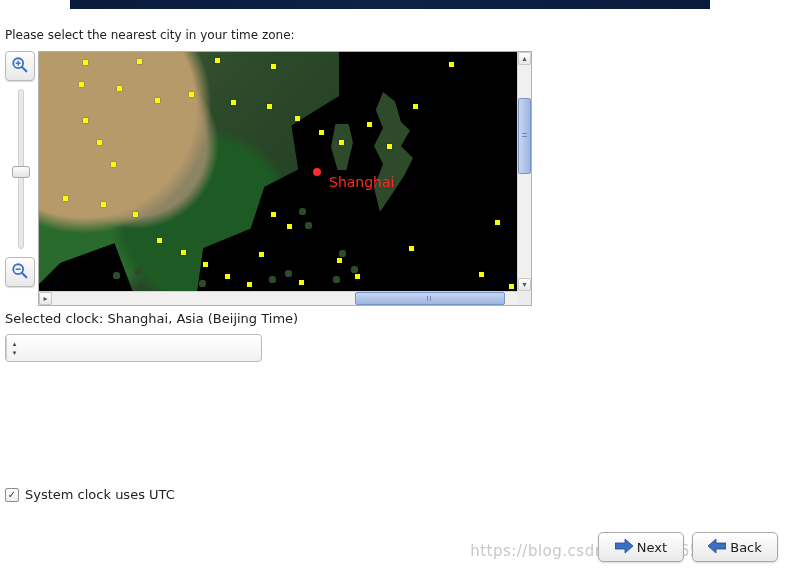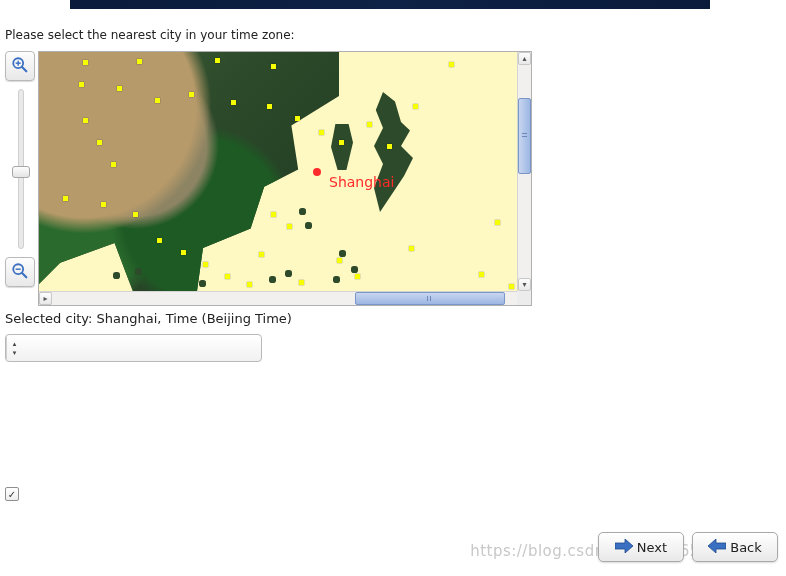--- a/index.html
+++ b/index.html
@@ -66,7 +66,7 @@
     position: absolute;
     left: 0; top: 0; right: 14px; bottom: 14px;
     overflow: hidden;
-    background: #fef9c3;
+    background: #000000;
     padding-left: 16px;
   }
   

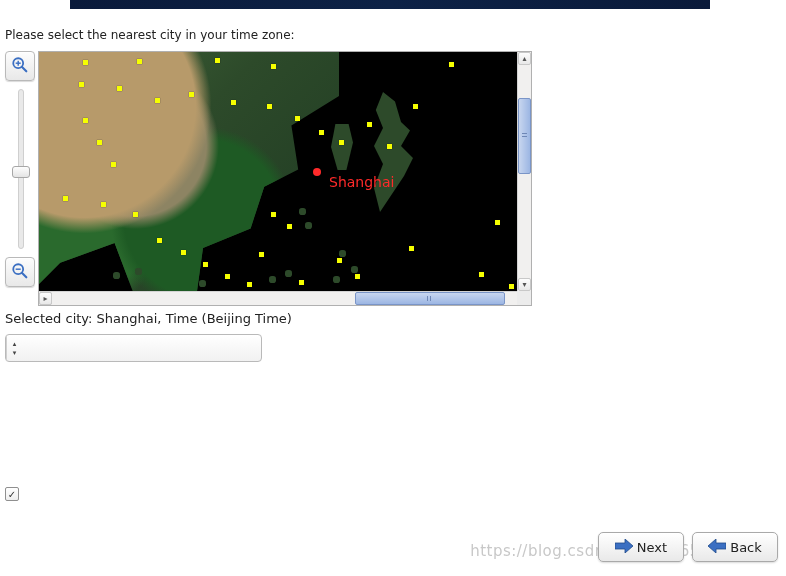--- a/index.html
+++ b/index.html
@@ -306,7 +306,7 @@
   <div class="corner"></div>
 </div>
 
-<div class="selected-line">Selected city: Shanghai, Time (Beijing Time)</div>
+<div class="selected-line">Selected clock: Shanghai, Asia (Beijing Time)</div>
 
 <div class="tz-combo">
   <div class="spin">

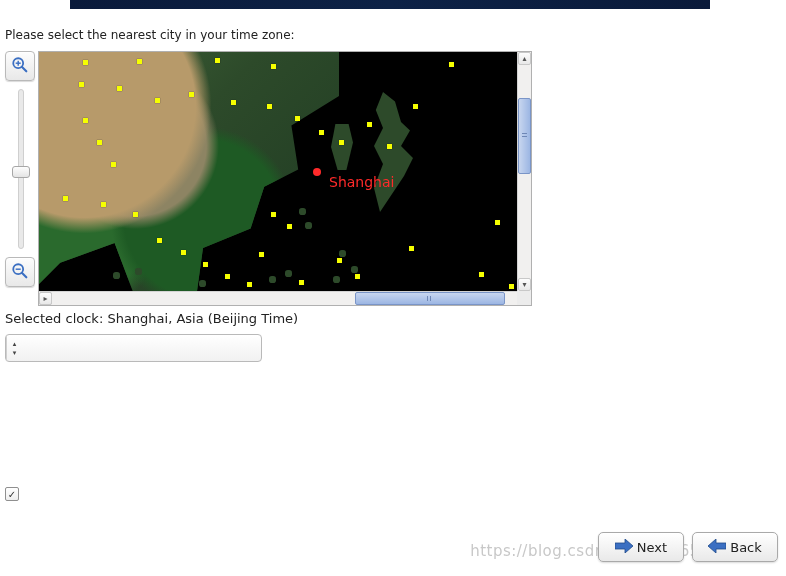--- a/index.html
+++ b/index.html
@@ -317,6 +317,7 @@
 
 <div class="utc-row">
   <span class="chk" id="utcchk">✓</span>
+  <span>System clock uses UTC</span>
 </div>
 
 <div class="watermark">https://blog.csdn.net/qq_36568219</div>

